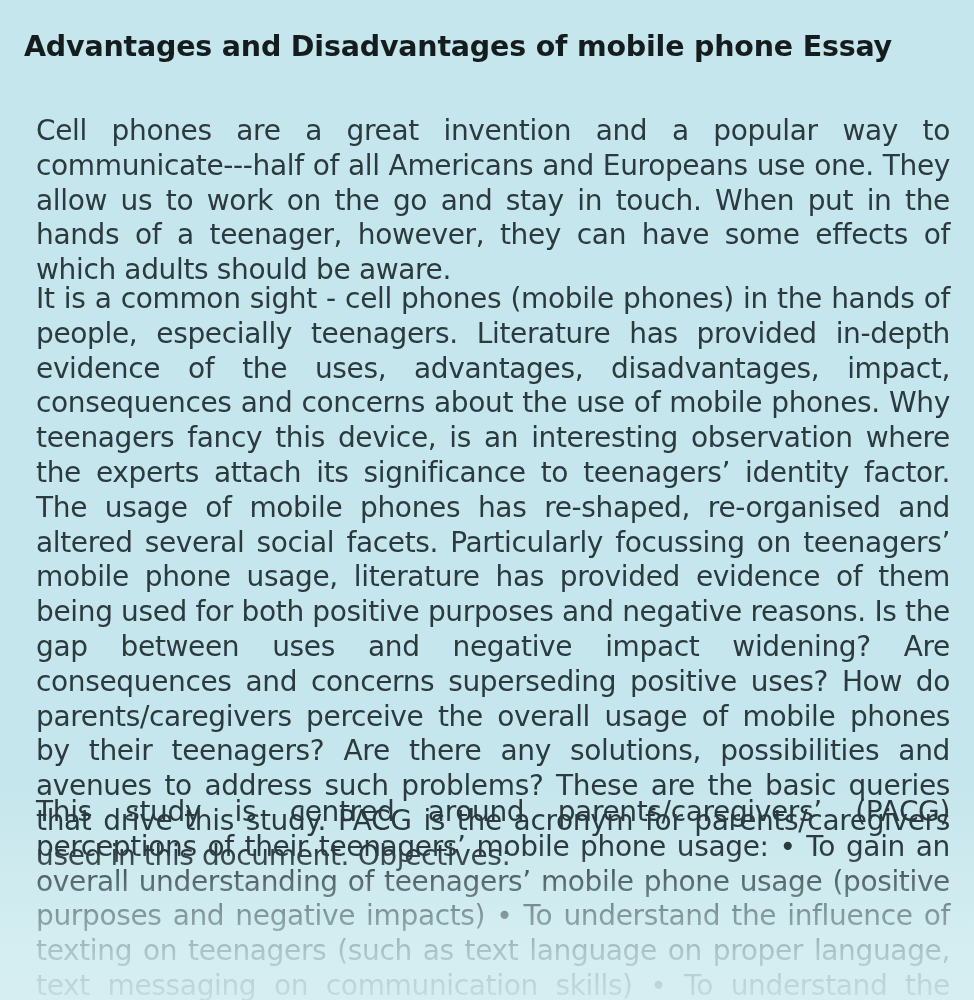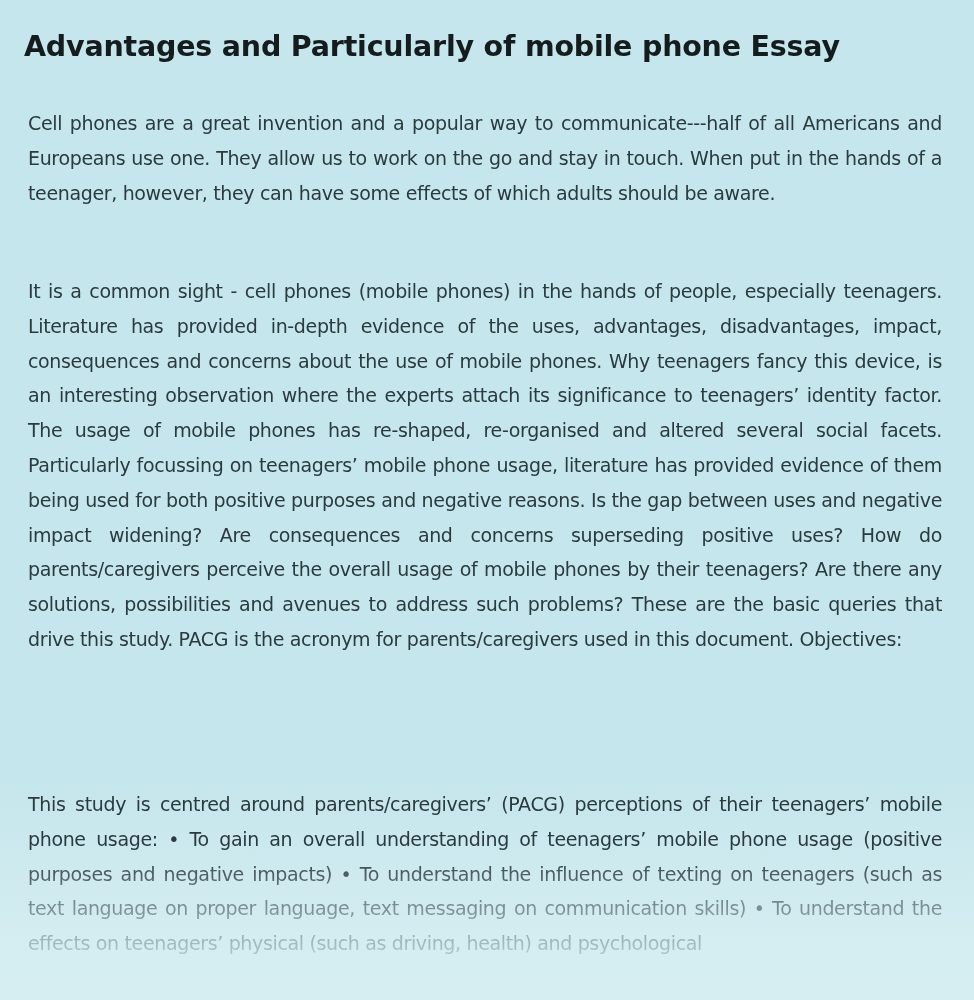--- a/index.html
+++ b/index.html
@@ -34,7 +34,7 @@
 <body>
 
 <div class="page">
-  <h1>Advantages and Particularly of mobile phone Essay</h1>
+  <h1>Advantages and Disadvantages of mobile phone Essay</h1>
   <p class="para" id="p1">Cell phones are a great invention and a popular way to communicate---half of all Americans and Europeans use one. They allow us to work on the go and stay in touch. When put in the hands of a teenager, however, they can have some effects of which adults should be aware.</p>
   <p class="para" id="p2">It is a common sight - cell phones (mobile phones) in the hands of people, especially teenagers. Literature has provided in-depth evidence of the uses, advantages, disadvantages, impact, consequences and concerns about the use of mobile phones. Why teenagers fancy this device, is an interesting observation where the experts attach its significance to teenagers’ identity factor. The usage of mobile phones has re-shaped, re-organised and altered several social facets. Particularly focussing on teenagers’ mobile phone usage, literature has provided evidence of them being used for both positive purposes and negative reasons. Is the gap between uses and negative impact widening? Are consequences and concerns superseding positive uses? How do parents/caregivers perceive the overall usage of mobile phones by their teenagers? Are there any solutions, possibilities and avenues to address such problems? These are the basic queries that drive this study. PACG is the acronym for parents/caregivers used in this document. Objectives:</p>
   <p class="para" id="p3">This study is centred around parents/caregivers’ (PACG) perceptions of their teenagers’ mobile phone usage: • To gain an overall understanding of teenagers’ mobile phone usage (positive purposes and negative impacts) • To understand the influence of texting on teenagers (such as text language on proper language, text messaging on communication skills) • To understand the effects on teenagers’ physical (such as driving, health) and psychological</p>

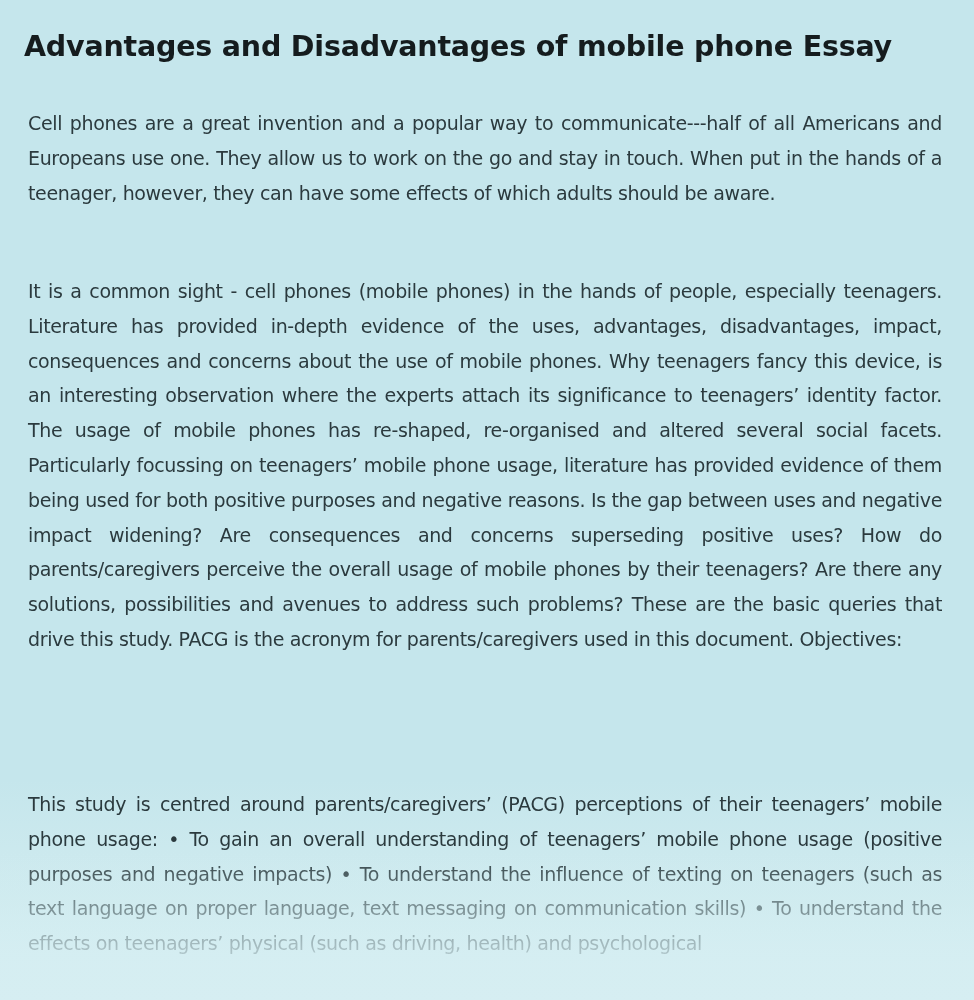--- a/index.html
+++ b/index.html
@@ -17,8 +17,8 @@
     }
     .para {
       position: absolute; left: 0; width: 914px;
-      font-size: 19px; line-height: 34.8px; color: #2b3a3e;
-      text-align: justify; margin: 4px;
+      font-size: 28px; line-height: 34.8px; color: #2b3a3e;
+      text-align: justify; margin: 12px;
       letter-spacing: -0.35px;
     }
     #p1 { top: 102px; }

